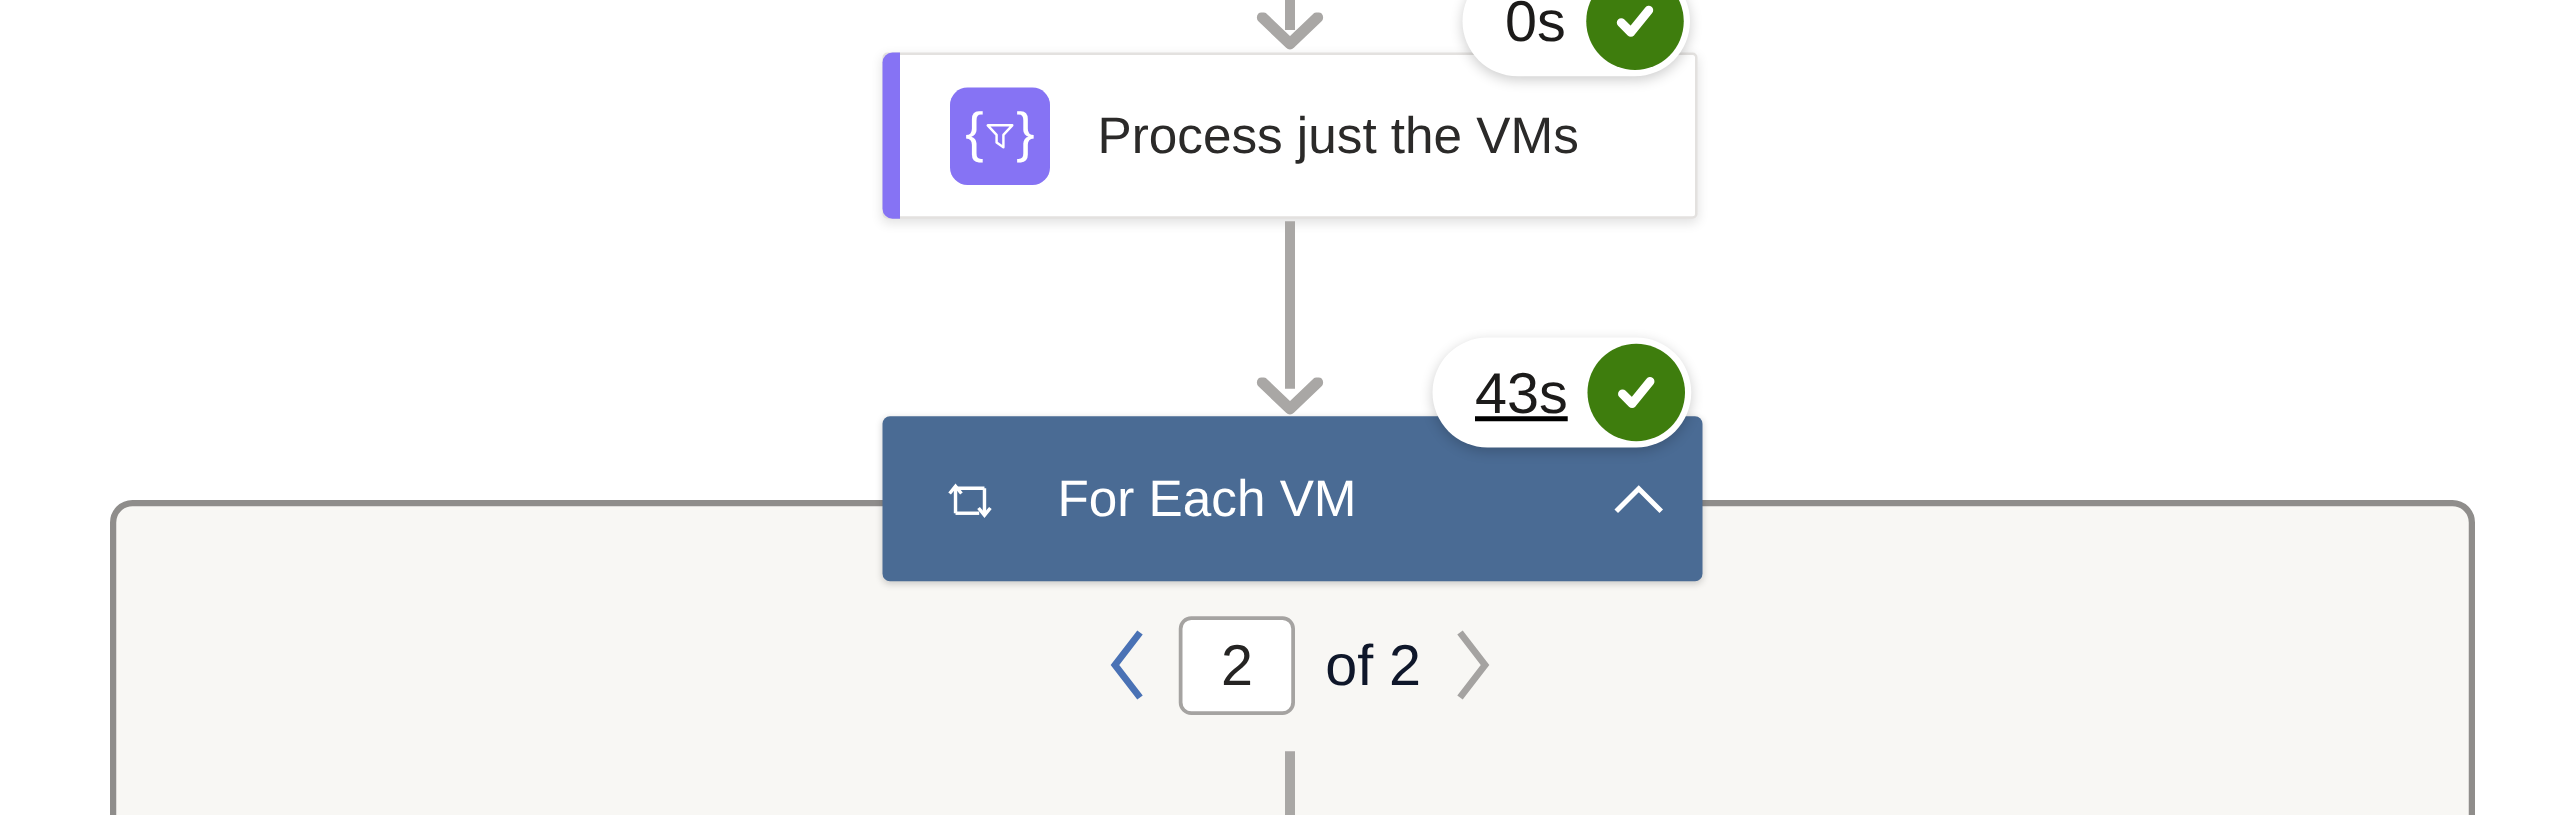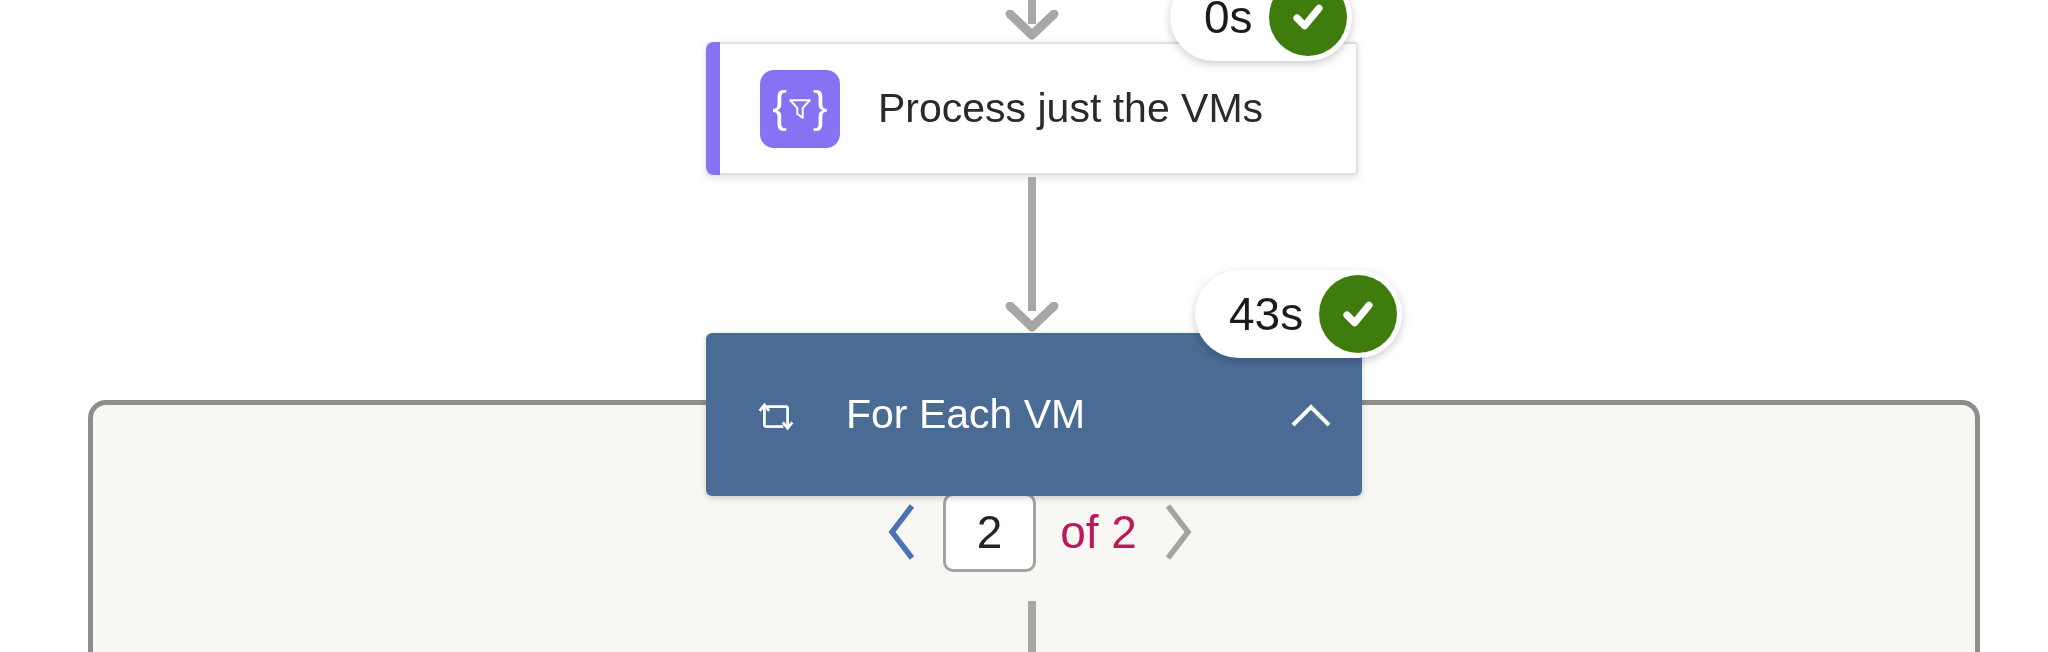--- a/index.html
+++ b/index.html
@@ -41,7 +41,7 @@
     box-shadow:0 3px 10px rgba(0,0,0,0.20);z-index:4;
   }
   .badge-0s{left:1170px;top:-27px;}
-  .badge-43s{left:1195px;top:270px;}
+  .badge-43s{left:1146px;top:270px;text-decoration:underline;}
   .badge-time{font-size:46px;font-weight:500;color:#1c1b1a;}
   .badge-check{
     width:78px;height:78px;border-radius:50%;background:#3e7d0d;

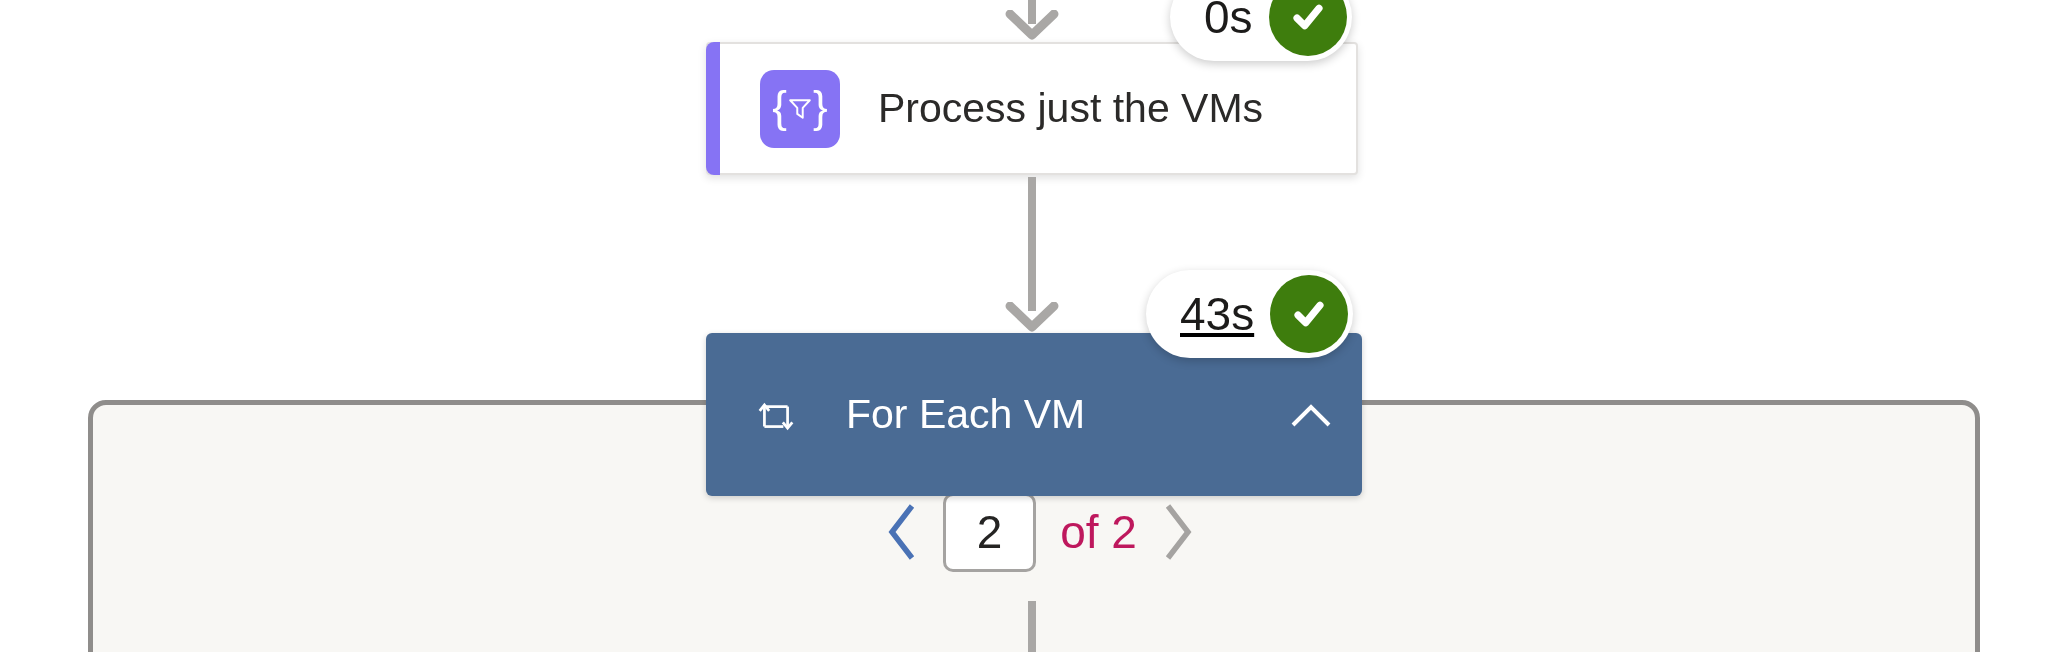--- a/index.html
+++ b/index.html
@@ -50,7 +50,7 @@
 
   
   .scope-header{
-    position:absolute;left:706px;top:333px;width:656px;height:163px;
+    position:absolute;left:706px;top:333px;width:656px;height:132px;
     background:#4a6b94;border-radius:6px;box-sizing:border-box;
     display:flex;align-items:center;padding-left:50px;gap:50px;
     box-shadow:0 2px 6px rgba(0,0,0,0.18);z-index:3;cursor:pointer;

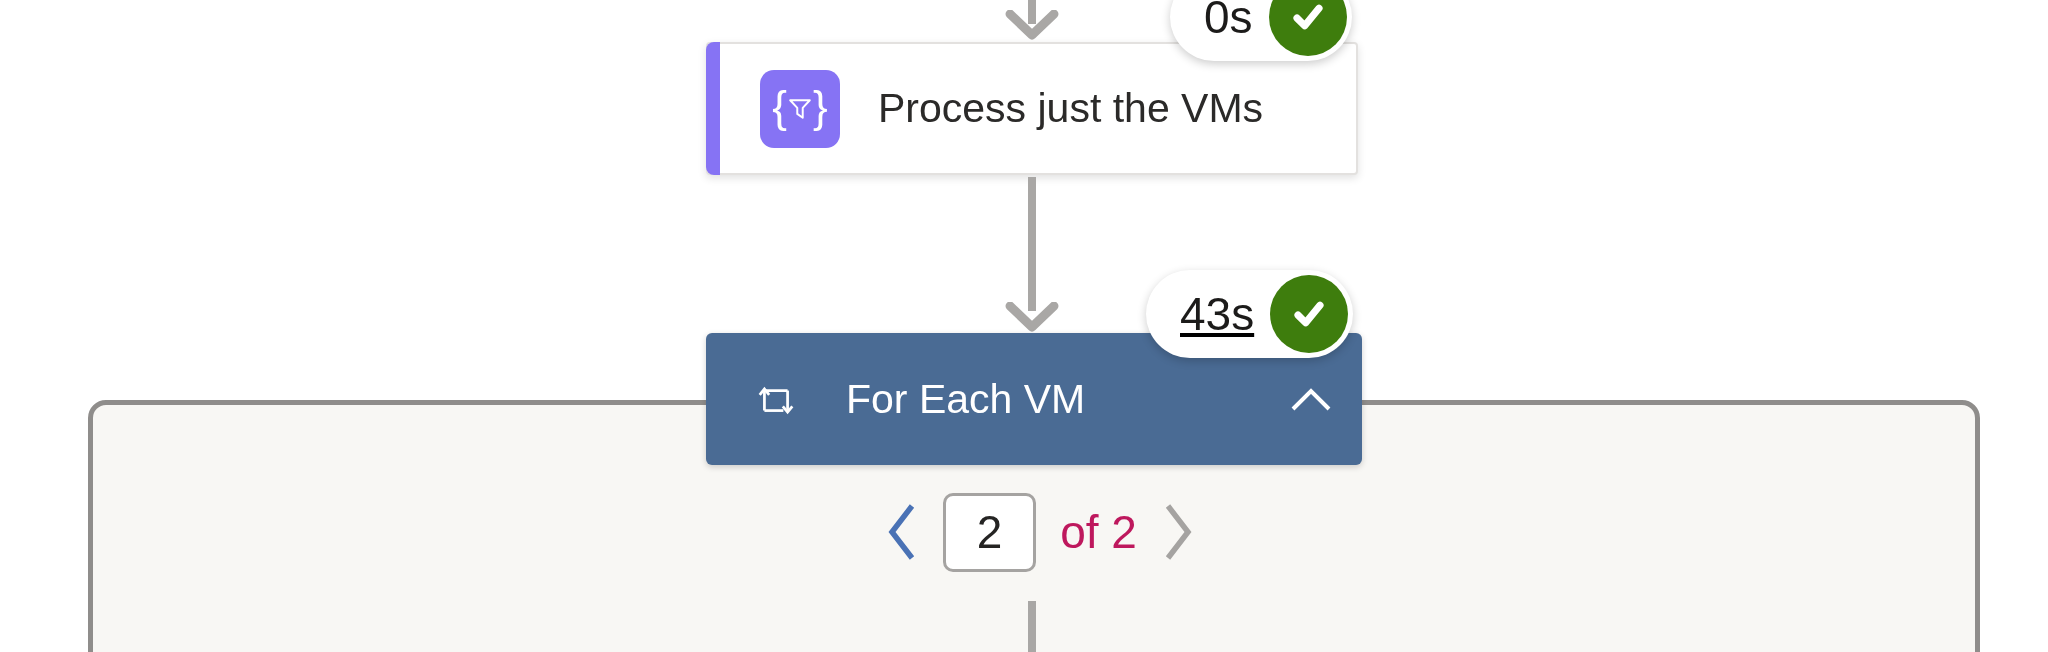--- a/index.html
+++ b/index.html
@@ -80,7 +80,7 @@
     font-family:"Liberation Sans",sans-serif;font-size:46px;color:#252423;
     text-align:center;padding:0;
   }
-  .pager-label{font-size:46px;color:#be185d;white-space:nowrap;}
+  .pager-label{font-size:46px;color:#0f172a;white-space:nowrap;}
 </style>
 </head>
 <body>

